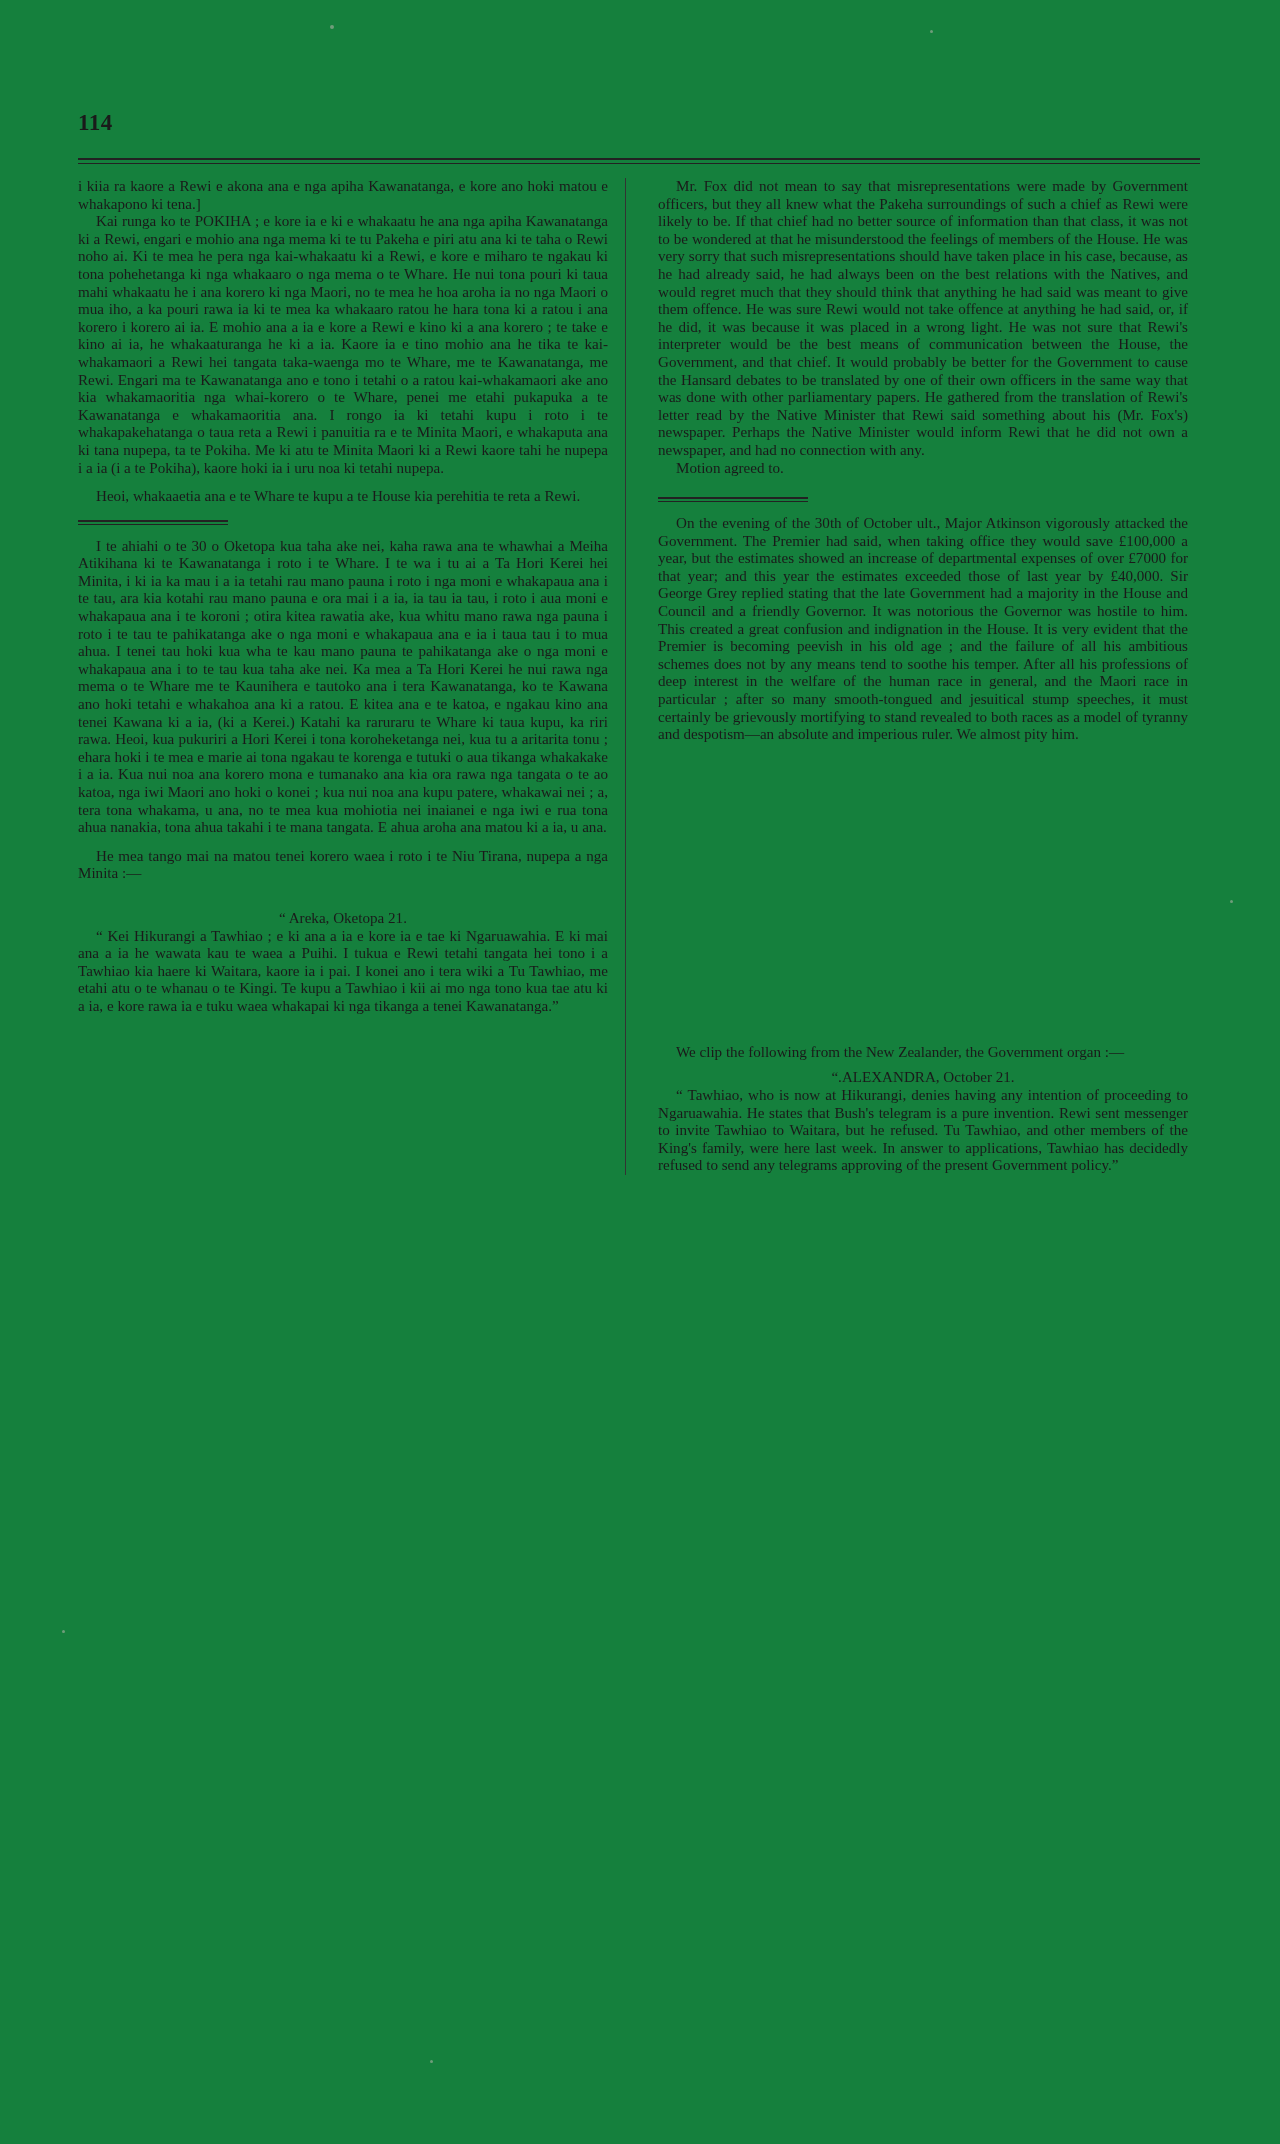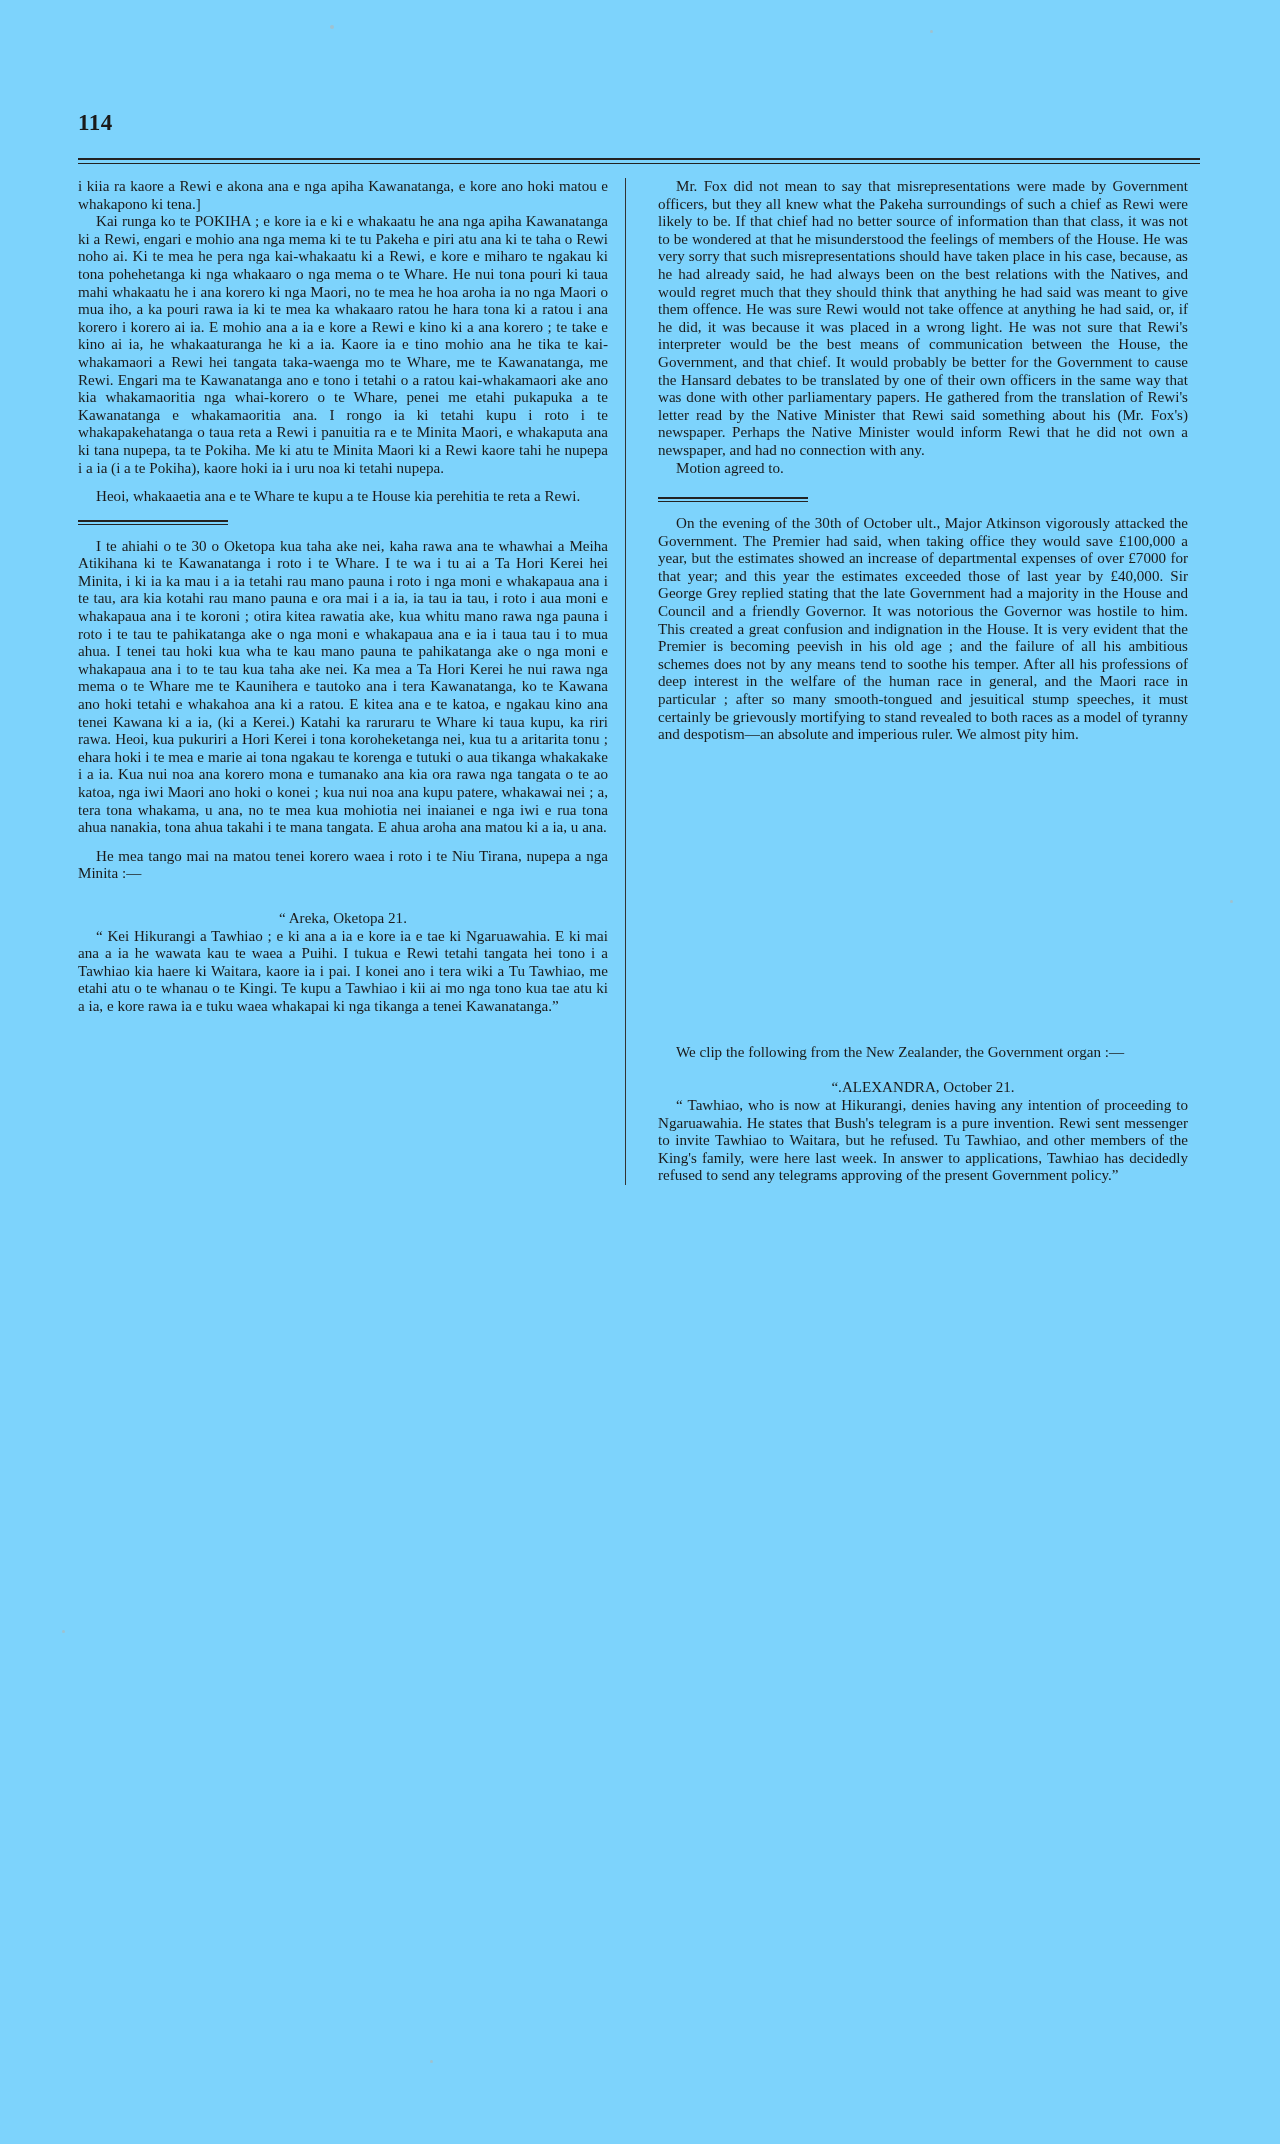--- a/index.html
+++ b/index.html
@@ -20,7 +20,7 @@
     left: 0; top: 0;
     width: 1280px;
     height: 2144px;
-    background: #7dd3fc;
+    background: #15803d;
   }
   .page-inner {
     position: absolute;

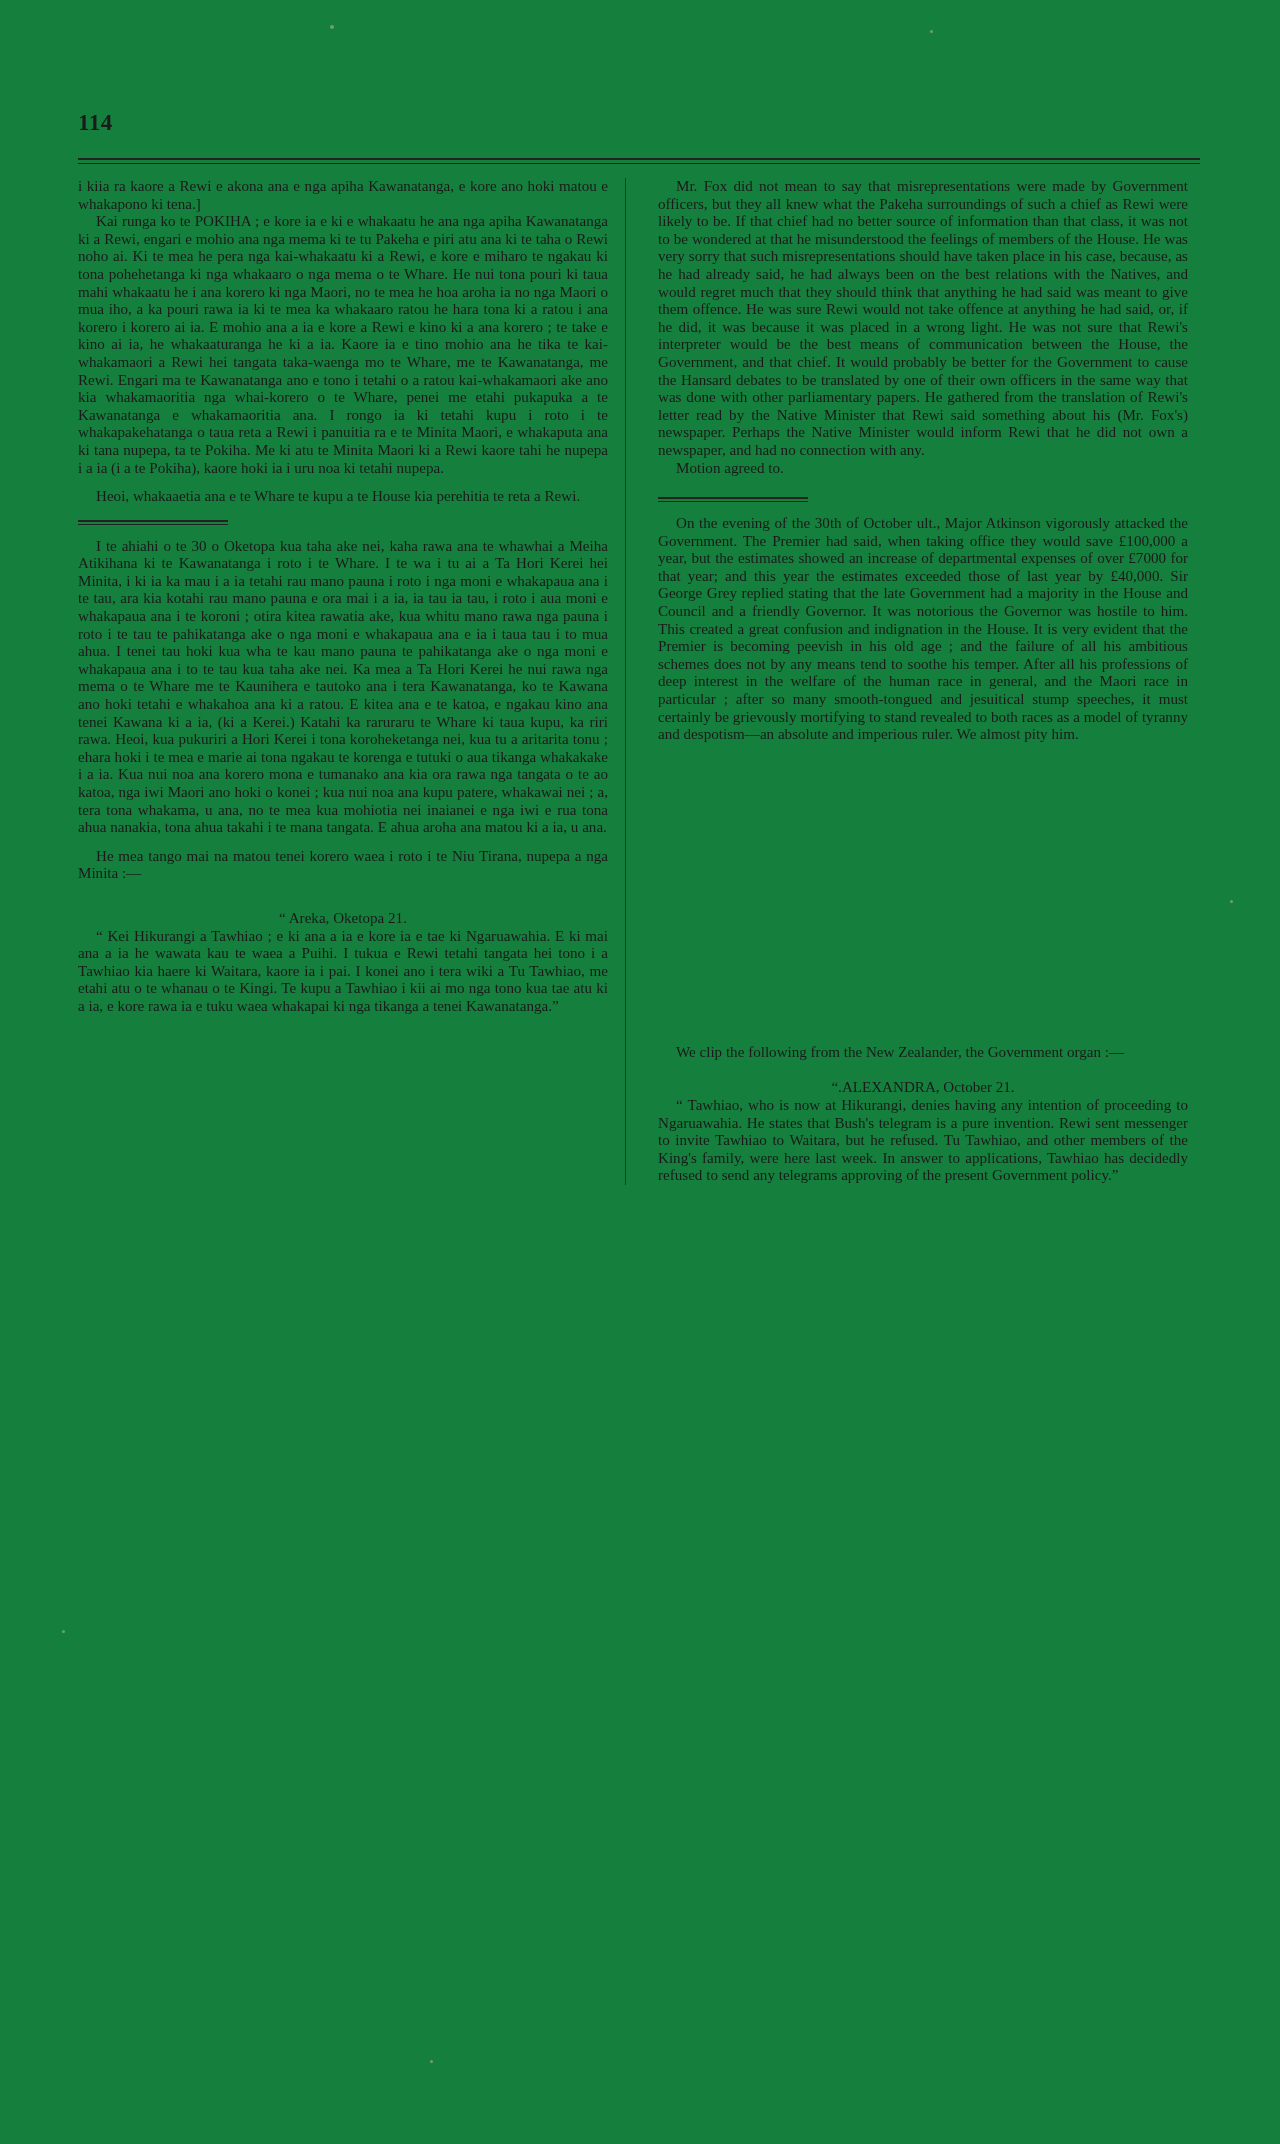--- a/index.html
+++ b/index.html
@@ -138,7 +138,7 @@
         <p class="indent">On the evening of the 30th of October ult., Major Atkinson vigorously attacked the Government. The Premier had said, when taking office they would save £100,000 a year, but the estimates showed an increase of departmental expenses of over £7000 for that year; and this year the estimates exceeded those of last year by £40,000. Sir George Grey replied stating that the late Government had a majority in the House and Council and a friendly Governor. It was notorious the Governor was hostile to him. This created a great confusion and indignation in the House. It is very evident that the Premier is becoming peevish in his old age ; and the failure of all his ambitious schemes does not by any means tend to soothe his temper. After all his professions of deep interest in the welfare of the human race in general, and the Maori race in particular ; after so many smooth-tongued and jesuitical stump speeches, it must certainly be grievously mortifying to stand revealed to both races as a model of tyranny and despotism—an absolute and imperious ruler. We almost pity him.</p>
         <div style="height:300px"></div>
         <p class="indent">We clip the following from the New Zealander, the Government organ :—</p>
-        <p class="center" style="margin-top:18px">“.ALEXANDRA, October 21.</p>
+        <p class="center" style="margin-top:8px">“.ALEXANDRA, October 21.</p>
         <p class="indent">“ Tawhiao, who is now at Hikurangi, denies having any intention of proceeding to Ngaruawahia. He states that Bush's telegram is a pure invention. Rewi sent messenger to invite Tawhiao to Waitara, but he refused. Tu Tawhiao, and other members of the King's family, were here last week. In answer to applications, Tawhiao has decidedly refused to send any telegrams approving of the present Government policy.”</p>
       </div>
     </div>

